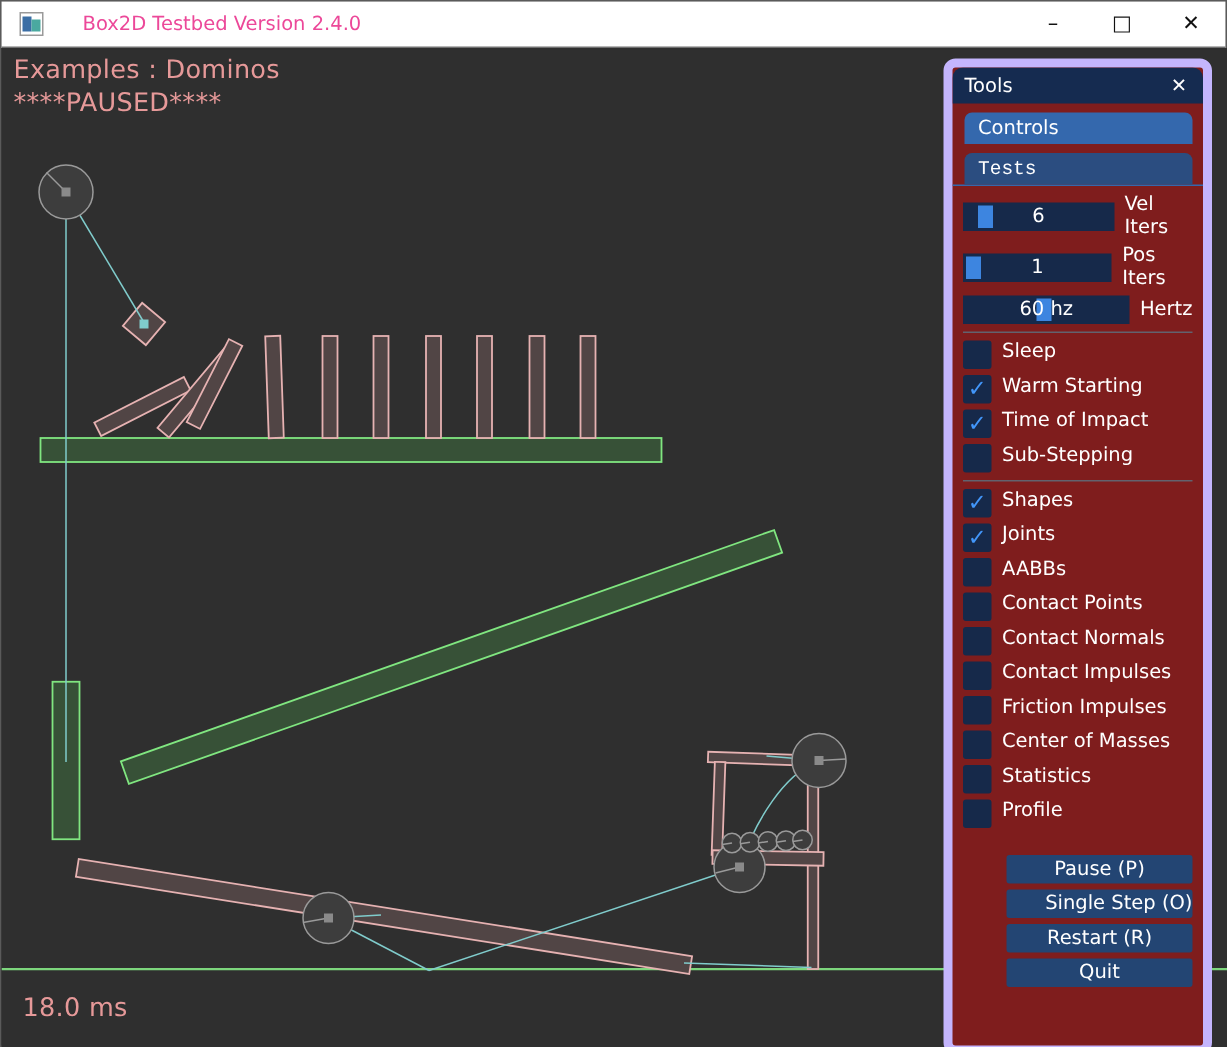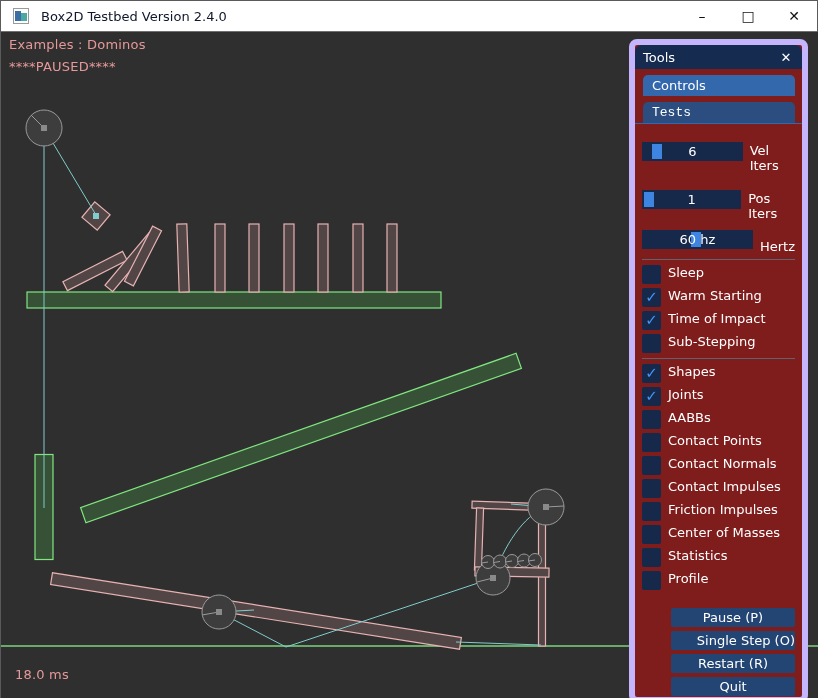--- a/index.html
+++ b/index.html
@@ -16,7 +16,7 @@
     background:#ffffff; position:relative; }
   .app-icon .b1 { position:absolute; left:1px; top:2px; width:6px; height:10px; background:#3b6ea5; }
   .app-icon .b2 { position:absolute; left:7px; top:4px; width:6px; height:8px; background:#4aa9a0; }
-  .title-text { margin-left:12px; font-size:13px; color:#0f172a; }
+  .title-text { margin-left:26px; font-size:13px; color:#ec4899; }
   .win-controls { margin-left:auto; display:flex; height:100%; }
   .win-btn { width:46px; height:100%; display:flex; align-items:center; justify-content:center;
     font-size:14px; color:#111; cursor:default; }

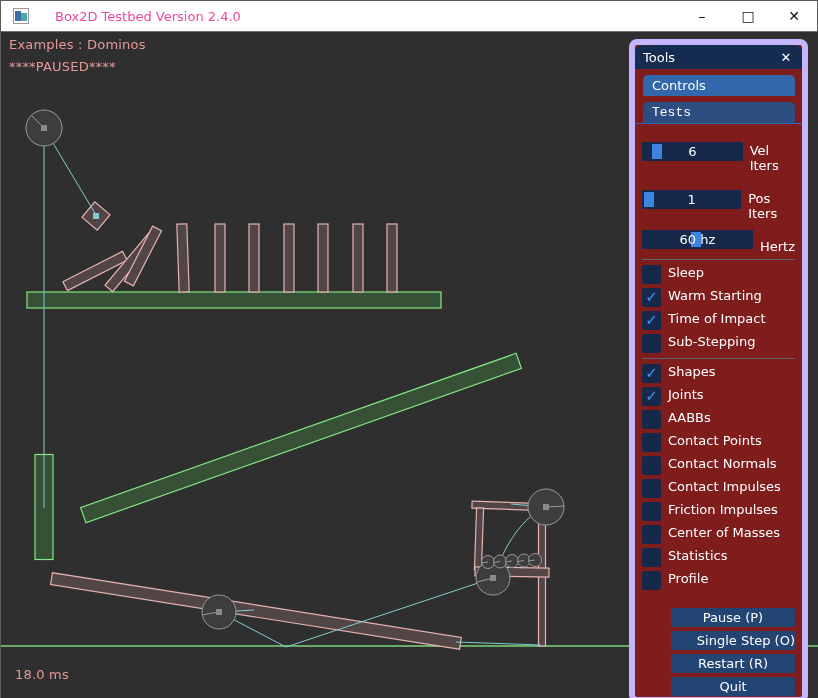--- a/index.html
+++ b/index.html
@@ -24,7 +24,7 @@
   
   .canvas { position:absolute; top:31px; left:0; width:818px; height:667px; background:#2f2f2f; }
   #scene-svg { position:absolute; top:0; left:0; }
-  .overlay-text { position:absolute; font-size:13px; letter-spacing:0.2px; }
+  .overlay-text { position:absolute; font-size:17px; letter-spacing:0.2px; }
   .t-example { left:8px; top:5px; }
   .t-paused  { left:8px; top:27px; }
   .t-ms      { left:14px; bottom:17px; }

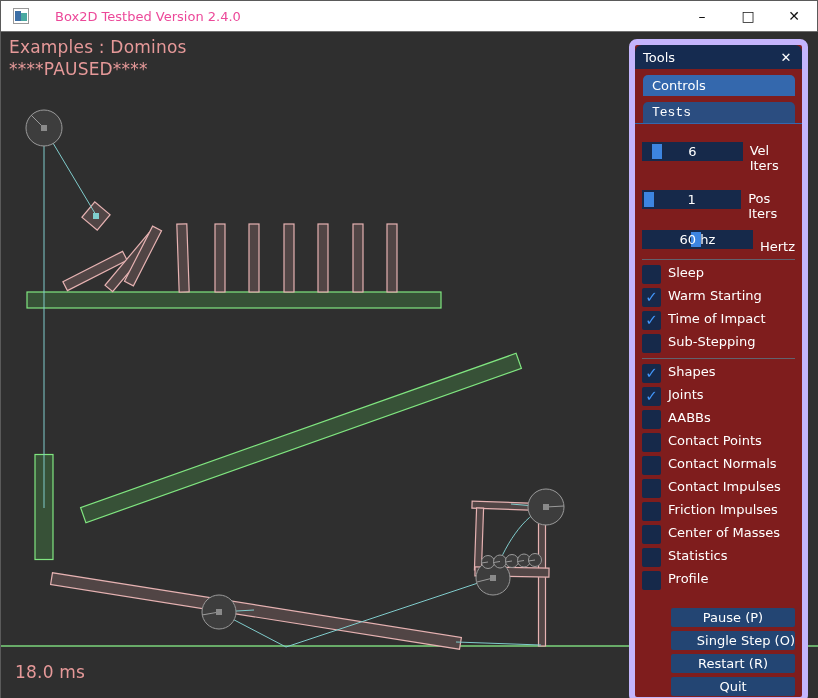--- a/index.html
+++ b/index.html
@@ -50,7 +50,7 @@
     align-items:center; justify-content:center; }
   .sgrab { position:absolute; top:2px; width:10px; height:15px; }
   .sval { position:relative; z-index:1; }
-  .slab { margin-left:7px;margin-top:14px; }
+  .slab { margin-left:7px; }
 
   .sep { height:1px; background:#62626e; margin:5px 0 5px 0; }
   .crow { display:flex; margin-bottom:4px; height:19px; cursor:default; }

